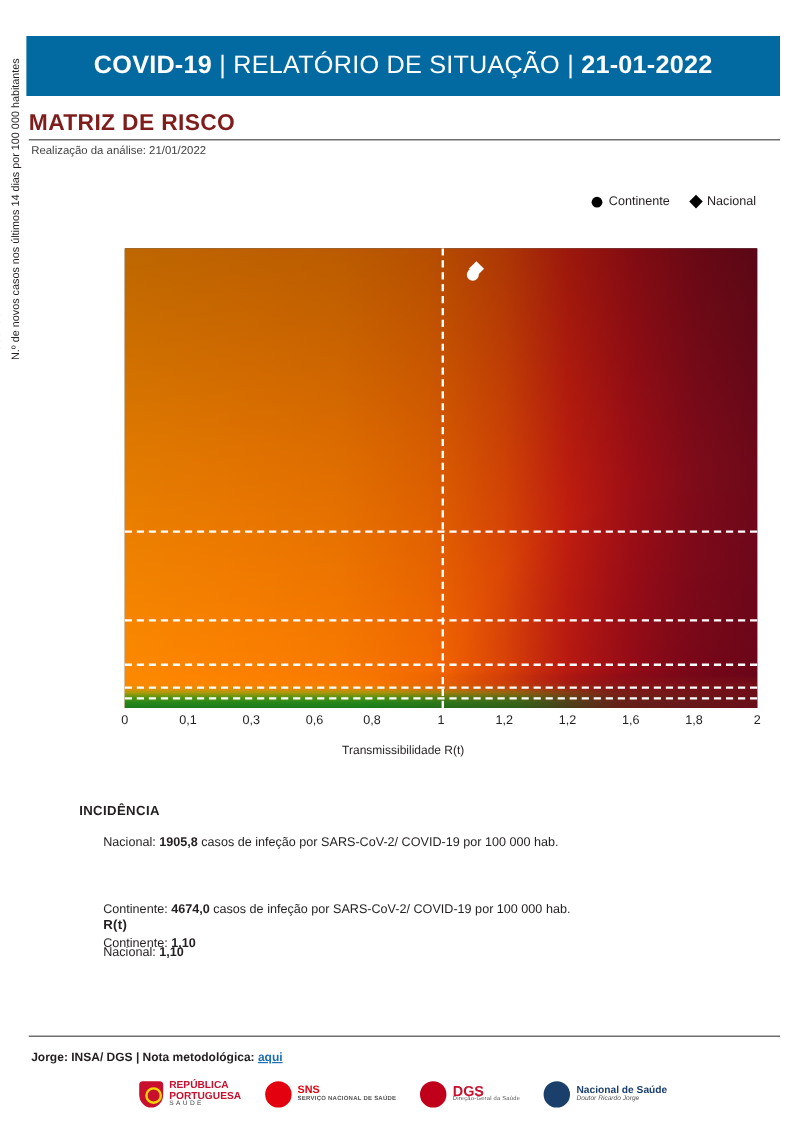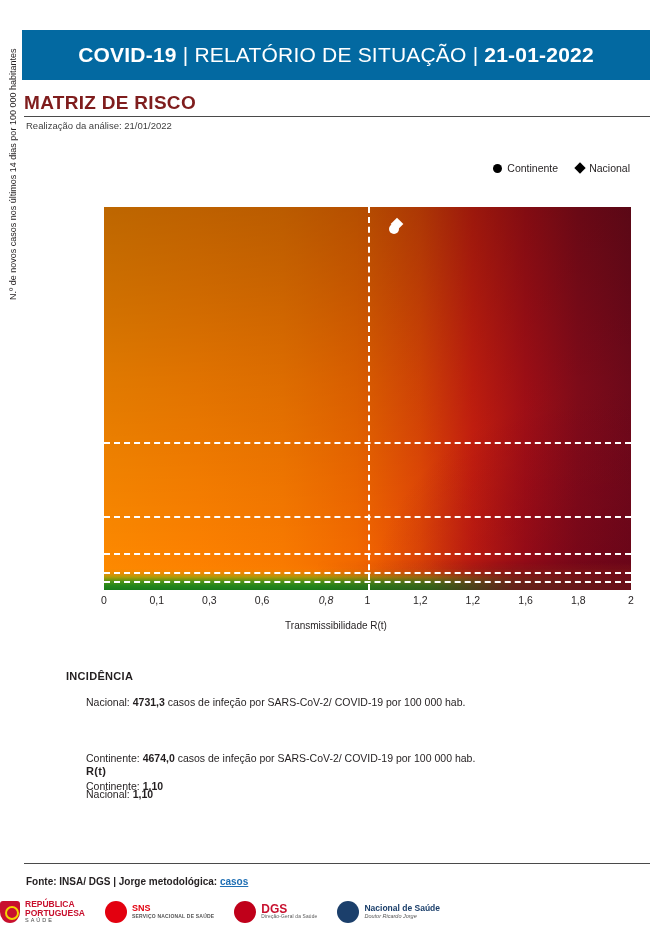--- a/index.html
+++ b/index.html
@@ -329,7 +329,7 @@
   <div class="xtick" style="left:156.7px;">0,1</div>
   <div class="xtick" style="left:209.4px;">0,3</div>
   <div class="xtick" style="left:262.1px;">0,6</div>
-  <div class="xtick" style="left:326px;font-style:italic;">0,8</div>
+  <div class="xtick" style="left:310px;">0,8</div>
   <div class="xtick" style="left:367.5px;">1</div>
   <div class="xtick" style="left:420.2px;text-align:right;">1,2</div>
   <div class="xtick" style="left:472.9px;">1,2</div>

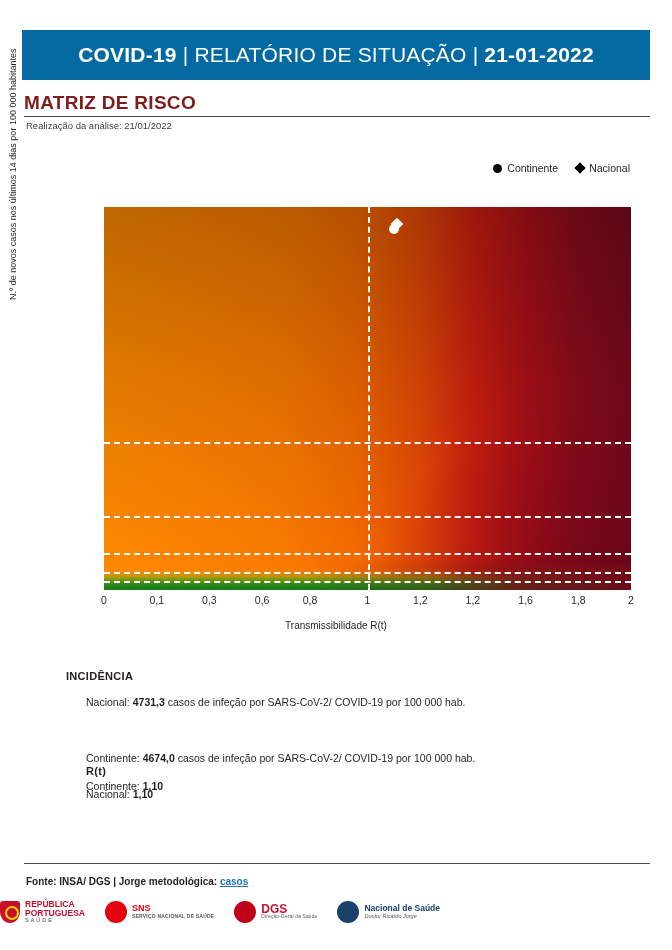--- a/index.html
+++ b/index.html
@@ -344,7 +344,7 @@
 
 <div class="block-head" style="left:66px; top:670px;">INCIDÊNCIA</div>
 <div class="block-line" style="left:86px; top:696px;">
-  <span>Nacional: </span><b>4731,3</b><span> casos de infeção por SARS-CoV-2/ COVID-19 por 100 000 hab.</span>
+  <span>Nacional: </span><b>1905,8</b><span> casos de infeção por SARS-CoV-2/ COVID-19 por 100 000 hab.</span>
 </div>
 <div class="block-line" style="left:86px; top:752px;">
   <span>Continente: </span><b>4674,0</b><span> casos de infeção por SARS-CoV-2/ COVID-19 por 100 000 hab.</span>

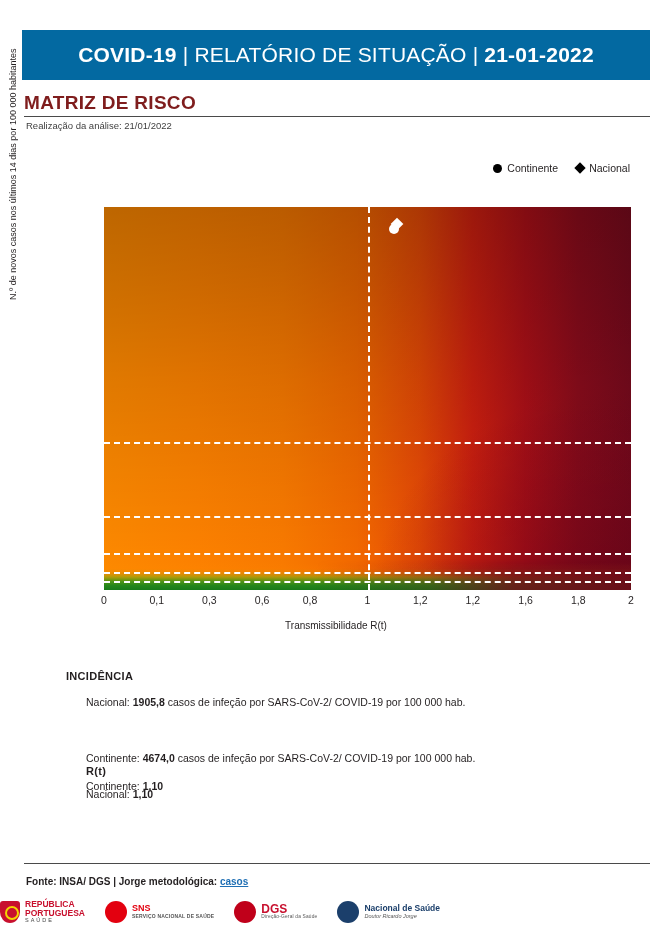--- a/index.html
+++ b/index.html
@@ -360,7 +360,7 @@
 
 <div class="footer-rule"></div>
 <div class="footer-text">
-  <span>Fonte: INSA/ DGS  |  Jorge metodológica: </span><a href="#">casos</a>
+  <span>Jorge: INSA/ DGS  |  Nota metodológica: </span><a href="#">casos</a>
 </div>
 
 <div class="logos">

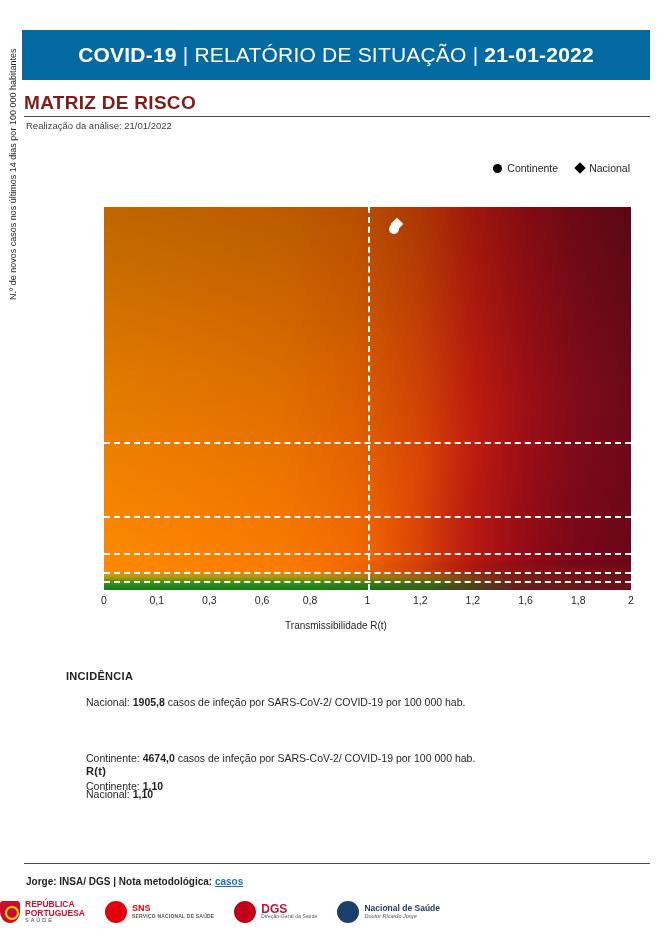--- a/index.html
+++ b/index.html
@@ -360,7 +360,7 @@
 
 <div class="footer-rule"></div>
 <div class="footer-text">
-  <span>Jorge: INSA/ DGS  |  Nota metodológica: </span><a href="#">casos</a>
+  <span>Jorge: INSA/ DGS  |  Nota metodológica: </span><a href="#">aqui</a>
 </div>
 
 <div class="logos">

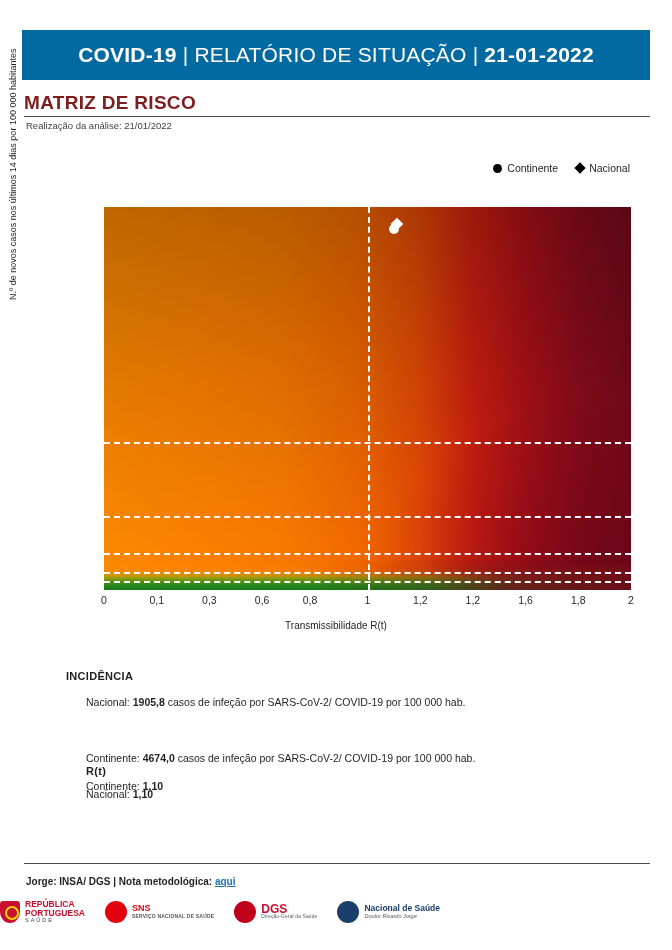--- a/index.html
+++ b/index.html
@@ -238,6 +238,7 @@
     left: 0; top: 900px;
     width: 672px;
     display: flex;
+    justify-content: center;
     align-items: center;
     gap: 20px;
   }

